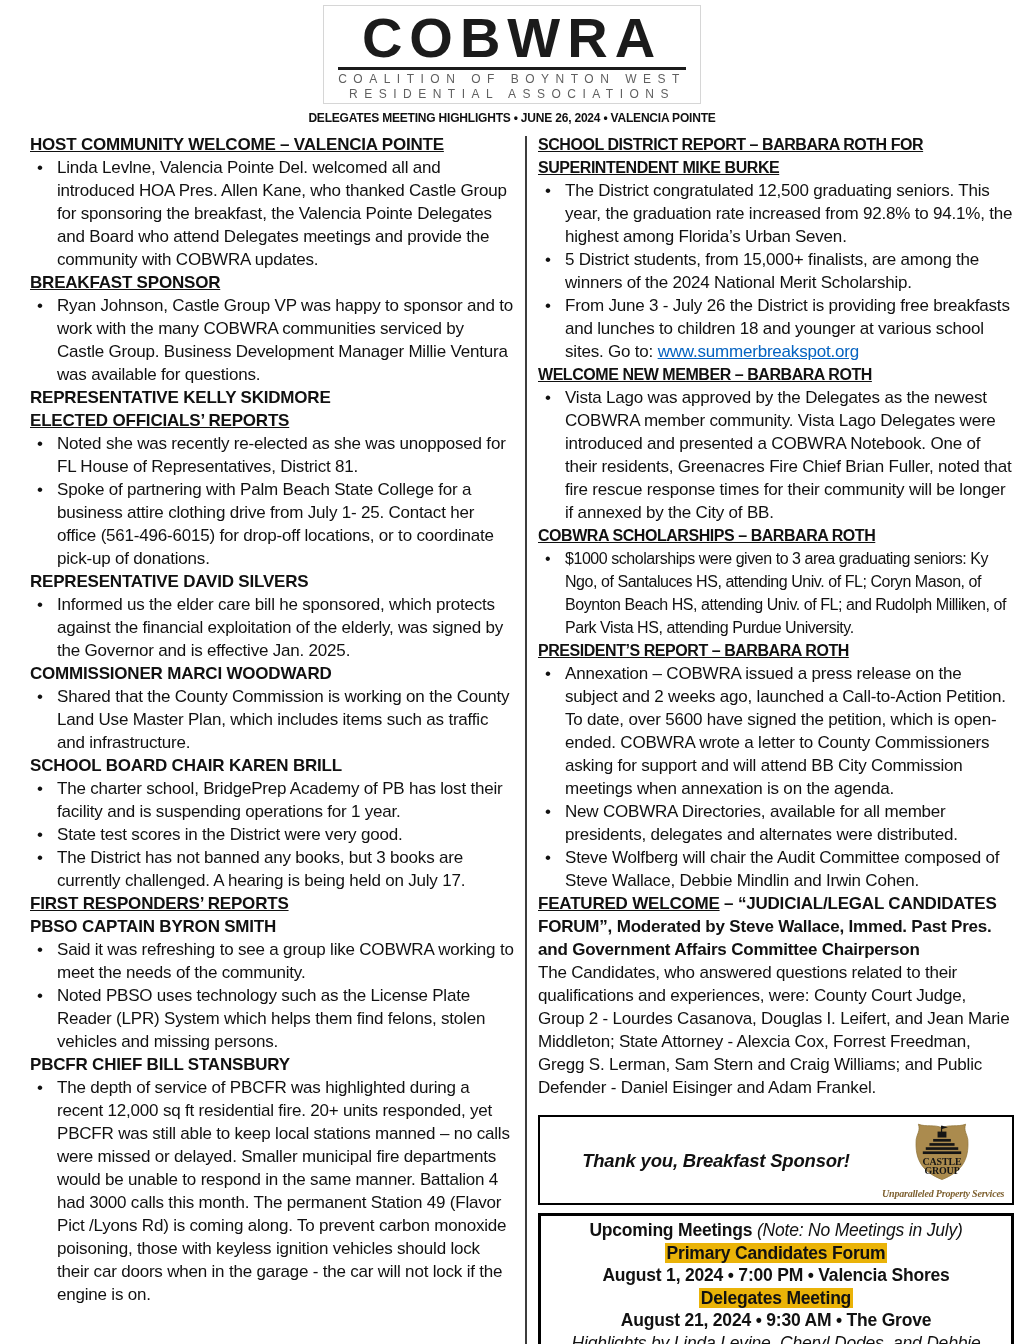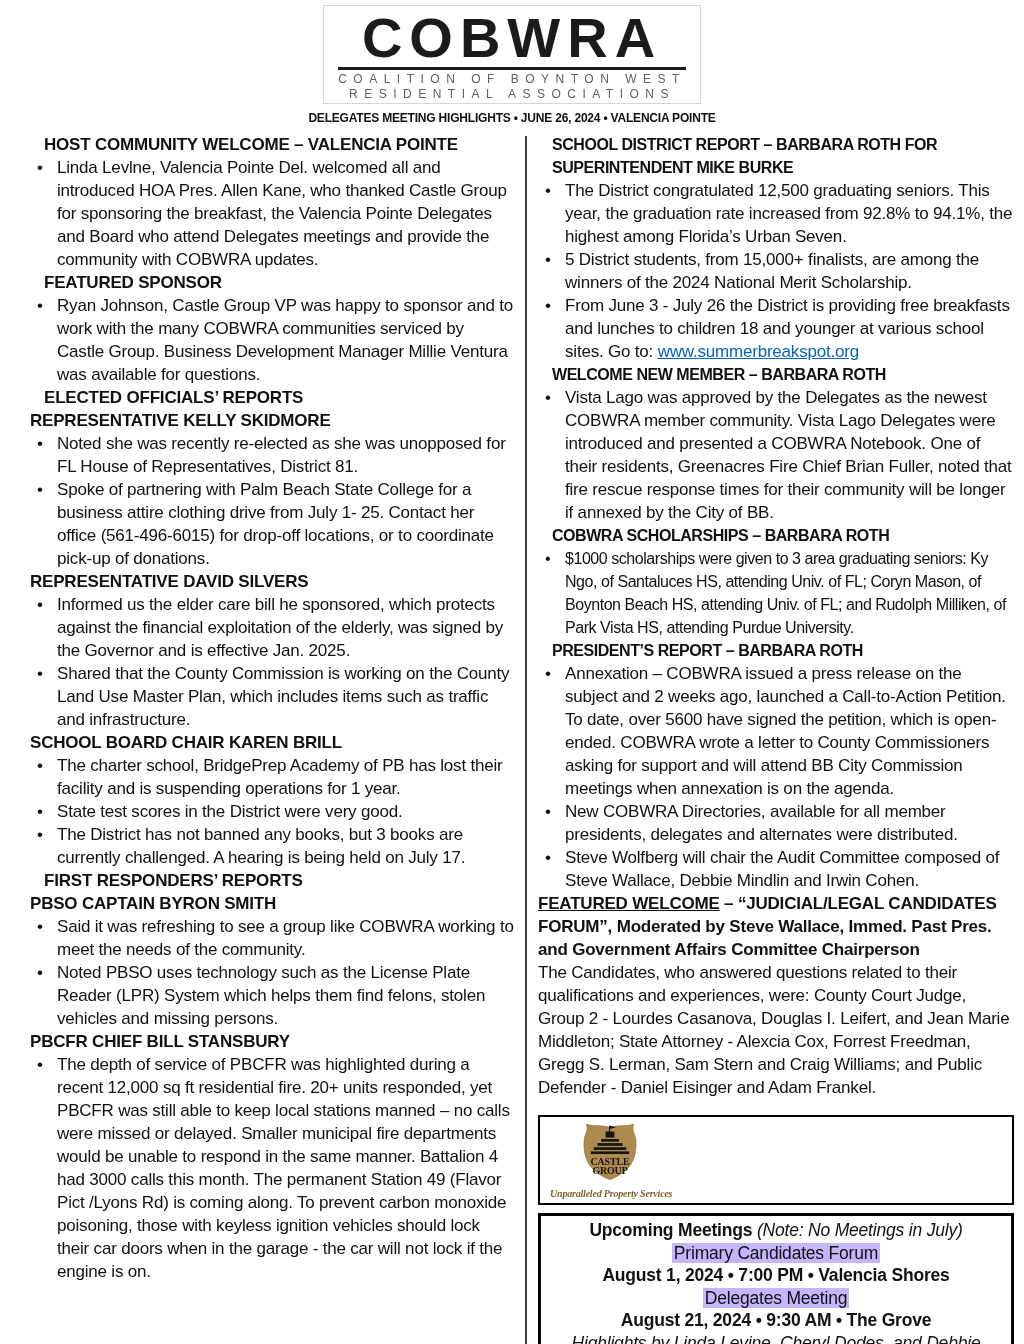--- a/index.html
+++ b/index.html
@@ -23,7 +23,7 @@
   .col-right{width:476px;}
 
   .h{font-weight:700;}
-  .h.underline{margin-left:14px;}
+  .h.underline{text-decoration:underline;}
   .run-u{text-decoration:underline;}
   .li{position:relative;padding-left:27px;}
   .li .dot{position:absolute;left:7px;}

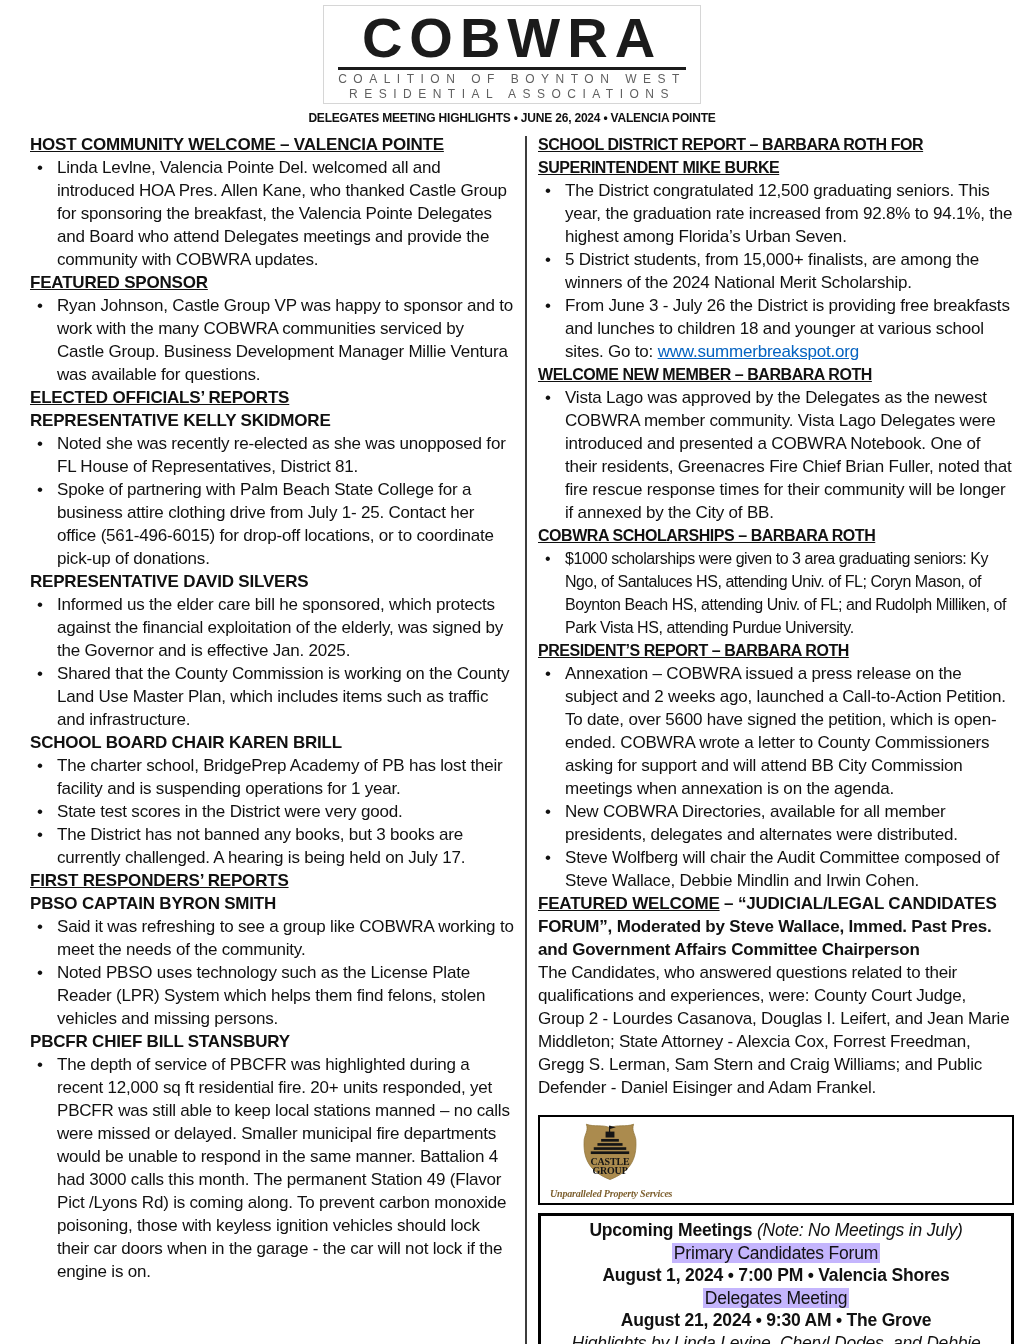--- a/index.html
+++ b/index.html
@@ -67,7 +67,7 @@
     <div class="col col-left" id="col-left">
         <div class="h underline">HOST COMMUNITY WELCOME – VALENCIA POINTE</div>
         <div class="li"><span class="dot">•</span><span>Linda Levlne, Valencia Pointe Del. welcomed all and introduced HOA Pres. Allen Kane, who thanked Castle Group for sponsoring the breakfast, the Valencia Pointe Delegates and Board who attend Delegates meetings and provide the community with COBWRA updates.</span></div>
-        <div class="h underline">FEATURED SPONSOR</div>
+        <div class="h underline">BREAKFAST SPONSOR</div>
         <div class="li"><span class="dot">•</span><span>Ryan Johnson, Castle Group VP was happy to sponsor and to work with the many COBWRA communities serviced by Castle Group. Business Development Manager Millie Ventura was available for questions.</span></div>
         <div class="h underline">ELECTED OFFICIALS’ REPORTS</div>
         <div class="h">REPRESENTATIVE KELLY SKIDMORE</div>

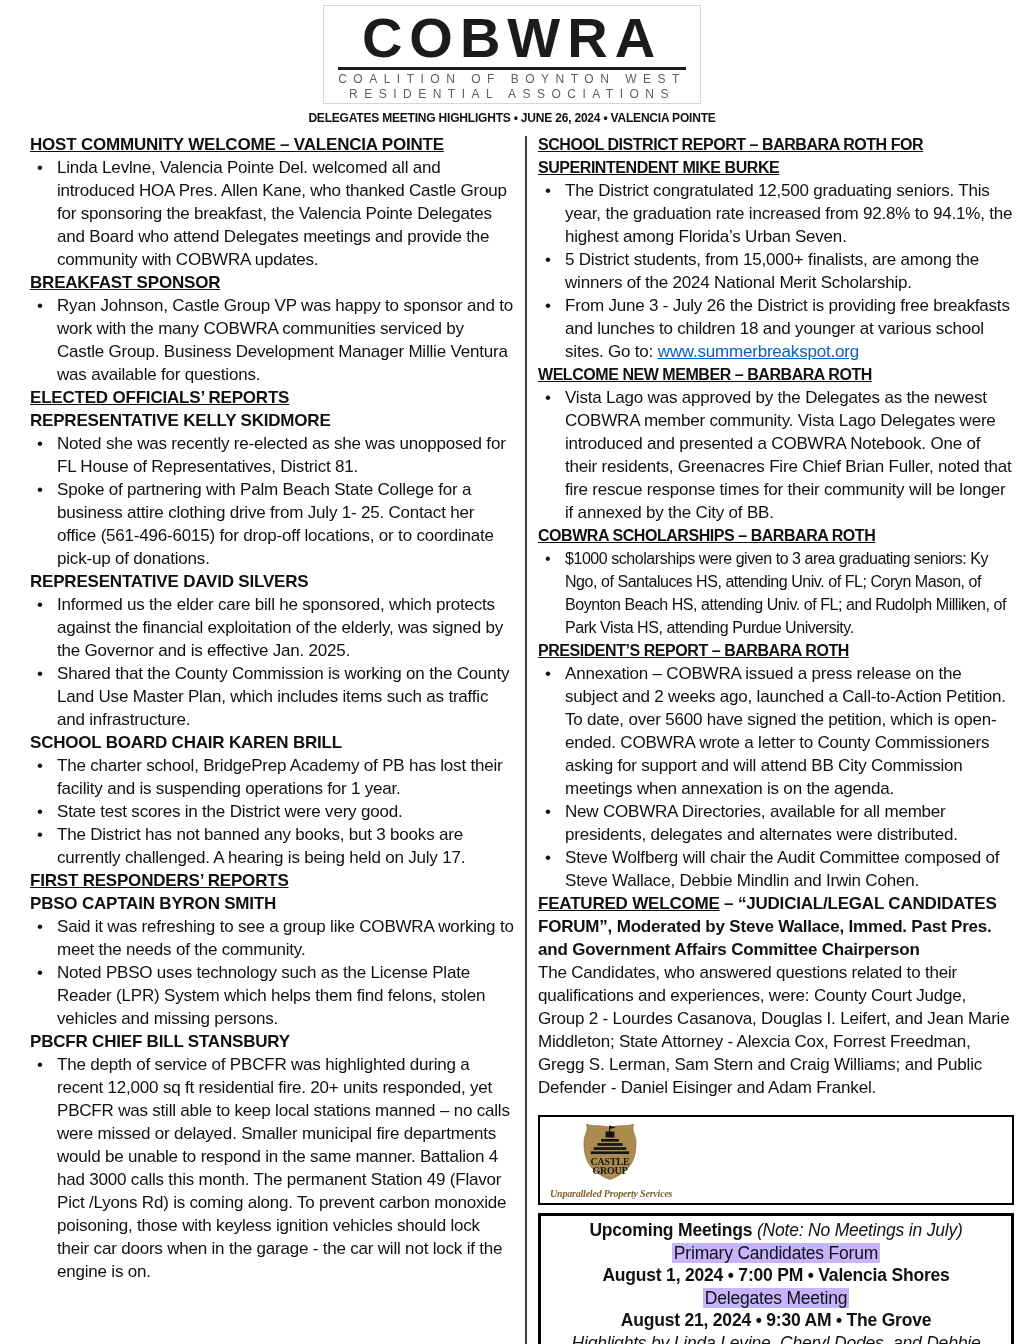--- a/index.html
+++ b/index.html
@@ -69,8 +69,8 @@
         <div class="li"><span class="dot">•</span><span>Linda Levlne, Valencia Pointe Del. welcomed all and introduced HOA Pres. Allen Kane, who thanked Castle Group for sponsoring the breakfast, the Valencia Pointe Delegates and Board who attend Delegates meetings and provide the community with COBWRA updates.</span></div>
         <div class="h underline">BREAKFAST SPONSOR</div>
         <div class="li"><span class="dot">•</span><span>Ryan Johnson, Castle Group VP was happy to sponsor and to work with the many COBWRA communities serviced by Castle Group. Business Development Manager Millie Ventura was available for questions.</span></div>
+        <div class="h">REPRESENTATIVE KELLY SKIDMORE</div>
         <div class="h underline">ELECTED OFFICIALS’ REPORTS</div>
-        <div class="h">REPRESENTATIVE KELLY SKIDMORE</div>
         <div class="li"><span class="dot">•</span><span>Noted she was recently re-elected as she was unopposed for FL House of Representatives, District 81.</span></div>
         <div class="li"><span class="dot">•</span><span>Spoke of partnering with Palm Beach State College for a business attire clothing drive from July 1- 25. Contact her office (561-496-6015) for drop-off locations, or to coordinate pick-up of donations.</span></div>
         <div class="h">REPRESENTATIVE DAVID SILVERS</div>

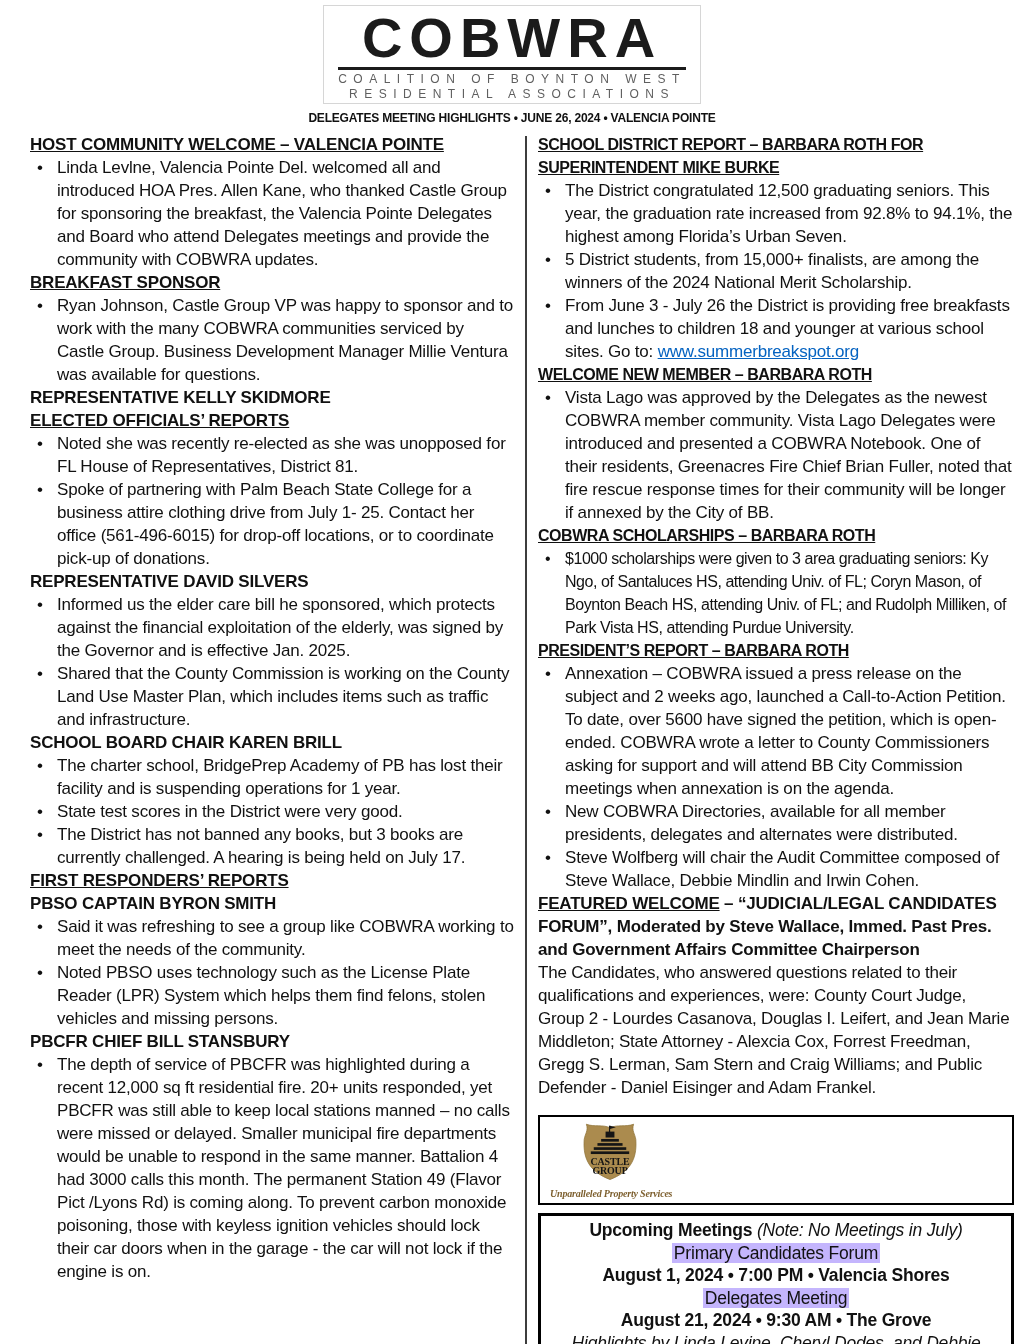--- a/index.html
+++ b/index.html
@@ -75,6 +75,7 @@
         <div class="li"><span class="dot">•</span><span>Spoke of partnering with Palm Beach State College for a business attire clothing drive from July 1- 25. Contact her office (561-496-6015) for drop-off locations, or to coordinate pick-up of donations.</span></div>
         <div class="h">REPRESENTATIVE DAVID SILVERS</div>
         <div class="li"><span class="dot">•</span><span>Informed us the elder care bill he sponsored, which protects against the financial exploitation of the elderly, was signed by the Governor and is effective Jan. 2025.</span></div>
+        <div class="h">COMMISSIONER MARCI WOODWARD</div>
         <div class="li"><span class="dot">•</span><span>Shared that the County Commission is working on the County Land Use Master Plan, which includes items such as traffic and infrastructure.</span></div>
         <div class="h">SCHOOL BOARD CHAIR KAREN BRILL</div>
         <div class="li"><span class="dot">•</span><span>The charter school, BridgePrep Academy of PB has lost their facility and is suspending operations for 1 year.</span></div>

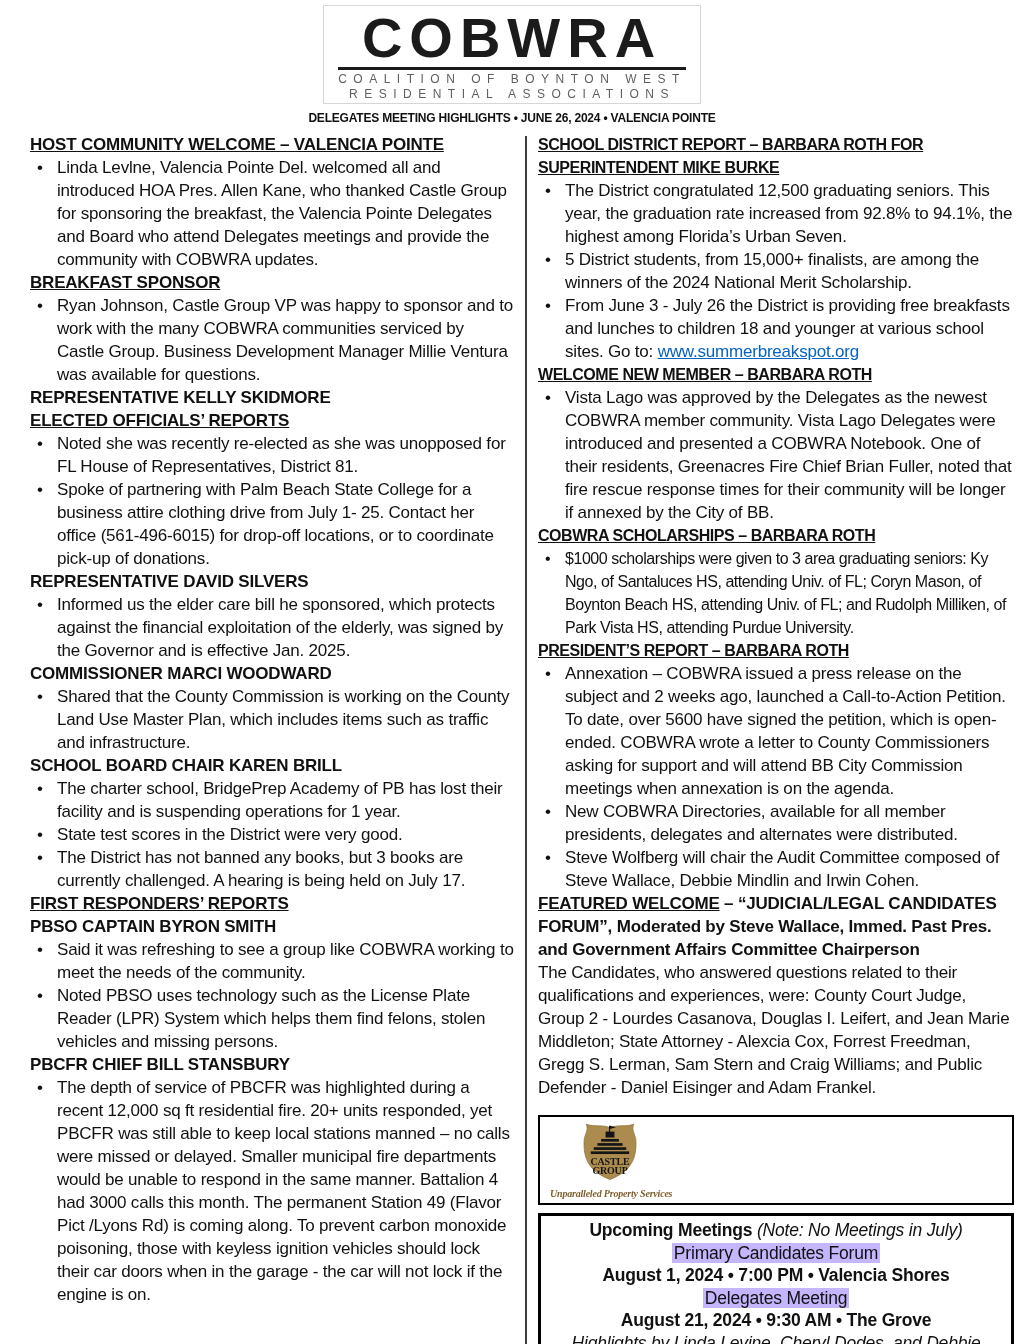--- a/index.html
+++ b/index.html
@@ -108,6 +108,7 @@
         </div>
 
       <div class="sponsor-box">
+        <div class="sponsor-msg">Thank you, Breakfast Sponsor!</div>
         <div class="castle-logo">
           <svg viewBox="0 0 100 84" width="74" height="62">
             <path d="M50 8 C41 3 28 7 18 3 C21 12 16 16 15 24 C13 53 25 68 50 78 C75 68 87 53 85 24 C84 16 79 12 82 3 C72 7 59 3 50 8 Z" fill="#ab8b4e" stroke="#8e7238" stroke-width="1"></path>

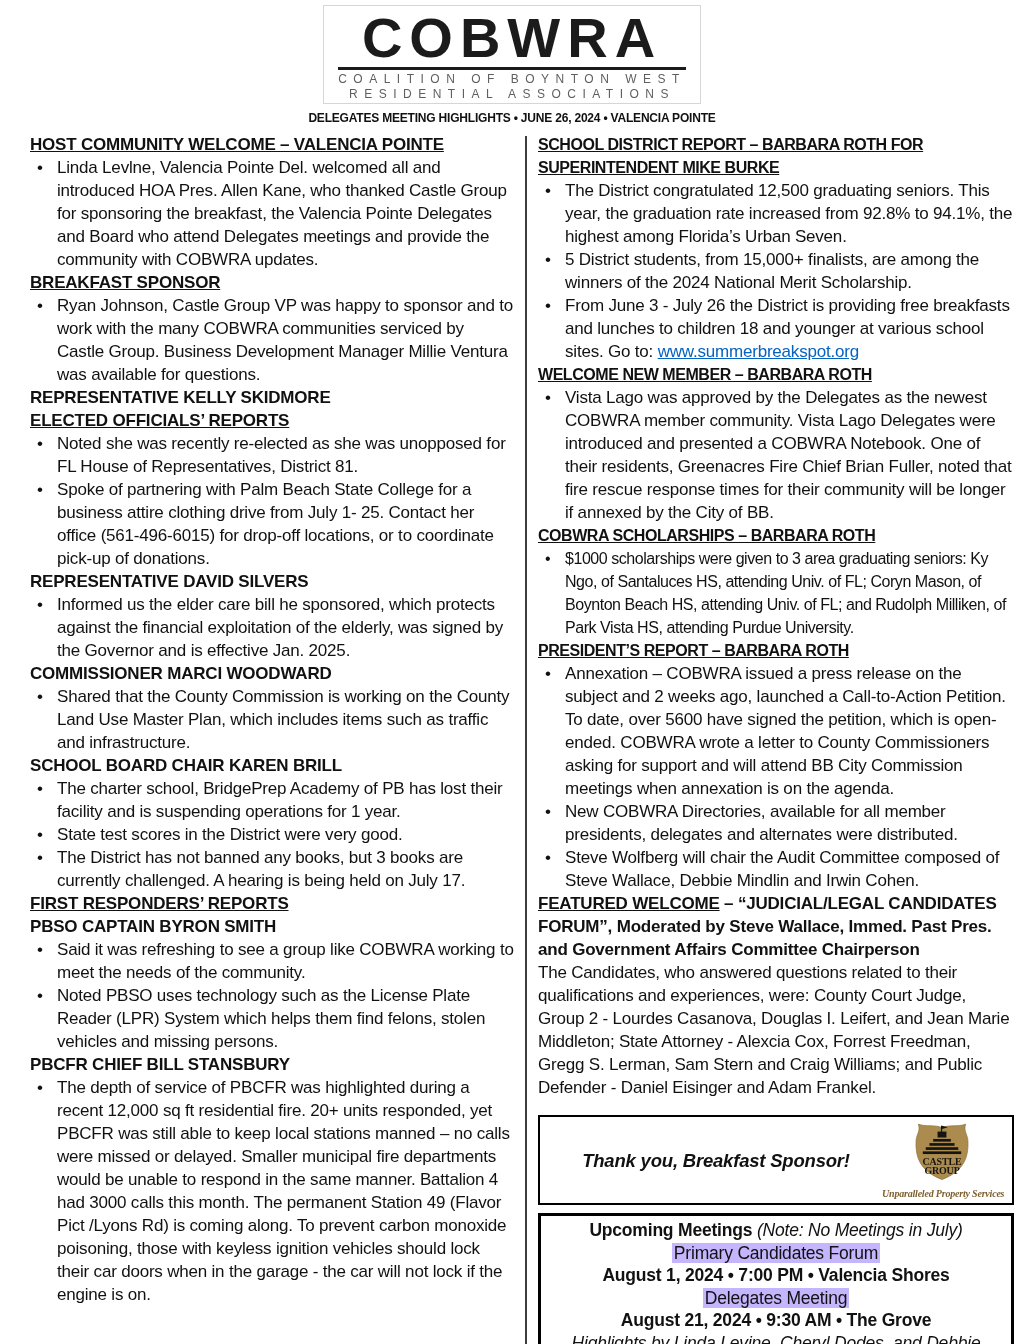--- a/index.html
+++ b/index.html
@@ -45,7 +45,7 @@
                 padding:3px 2px 4px;font-size:17.5px;line-height:22.5px;letter-spacing:-0.2px;}
   .mb-bold{font-weight:700;}
   .mb-note{font-style:italic;}
-  .hl{background:#c4b5fd;font-weight:400;padding:0 2px;}
+  .hl{background:#eab308;font-weight:700;padding:0 2px;}
   .mb-details{font-weight:700;}
   .mb-footer{font-style:italic;}
 </style>

